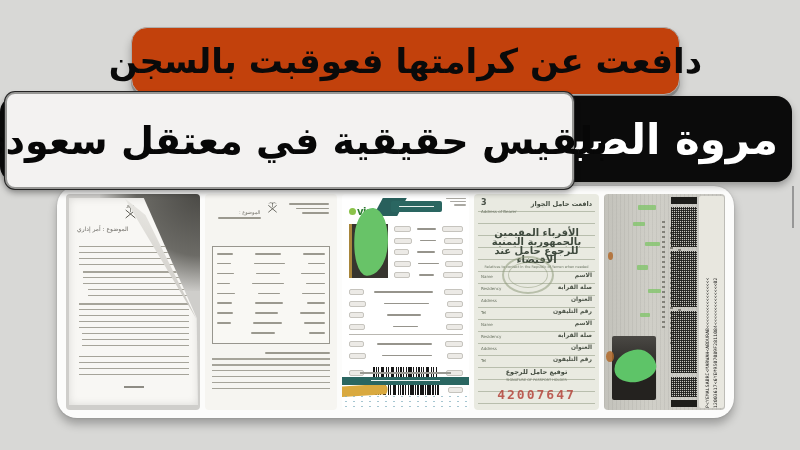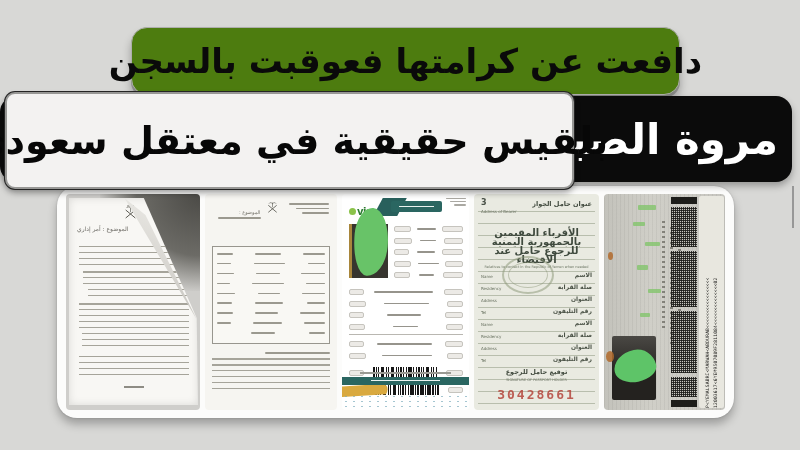--- a/index.html
+++ b/index.html
@@ -13,7 +13,7 @@
   
   .banner-top{
     position:absolute;left:131px;top:27px;width:547px;height:66px;
-    background:#4d7c0f;border:1px solid #aeaeac;border-radius:16px;
+    background:#c2410c;border:1px solid #aeaeac;border-radius:16px;
     box-shadow:0 3px 0 rgba(70,70,70,.35),0 7px 9px rgba(0,0,0,.28);
     display:flex;align-items:center;justify-content:center;
     direction:rtl;font-weight:bold;font-size:34px;color:#0a0a0a;

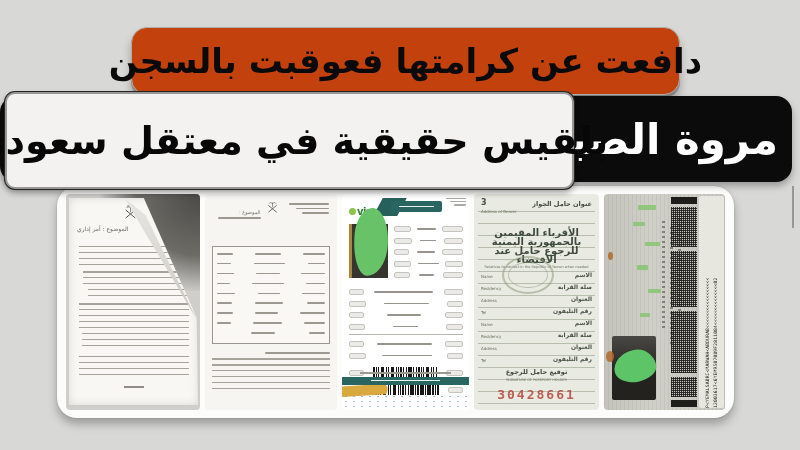--- a/index.html
+++ b/index.html
@@ -392,7 +392,7 @@
     <div class="doc doc-address">
       <div class="rule"></div>
       <span class="ad-page-num">3</span>
-      <span class="ad-title-ar">عنوان حامل الجواز</span>
+      <span class="ad-title-ar">دافعت حامل الجواز</span>
       <span class="ad-title-en">Address of Bearer</span>
       <div class="ad-note">
         <div class="l1">الأقرباء المقيمين بالجمهورية اليمنية</div>

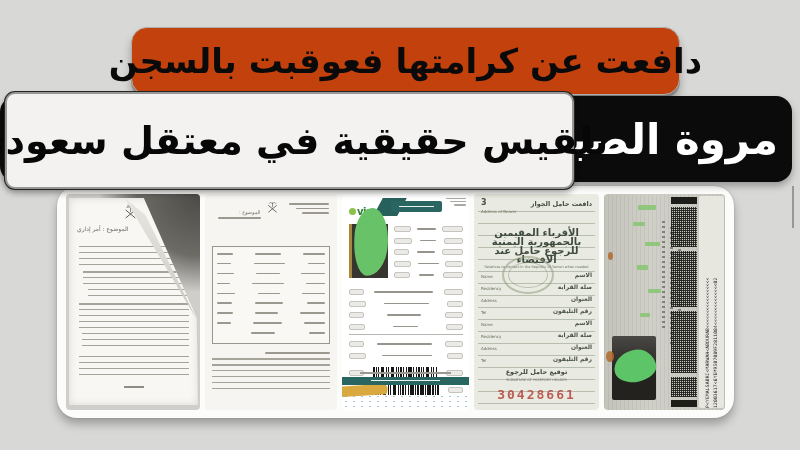--- a/index.html
+++ b/index.html
@@ -436,7 +436,7 @@
       </div>
       <div class="ad-sign-ar">توقيع حامل للرجوع</div>
       <div class="ad-sign-en">SIGNATURE OF PASSPORT HOLDER</div>
-      <div class="ad-serial">30428661</div>
+      <div class="ad-serial">42007647</div>
     </div>
 
     <div class="doc doc-data">

